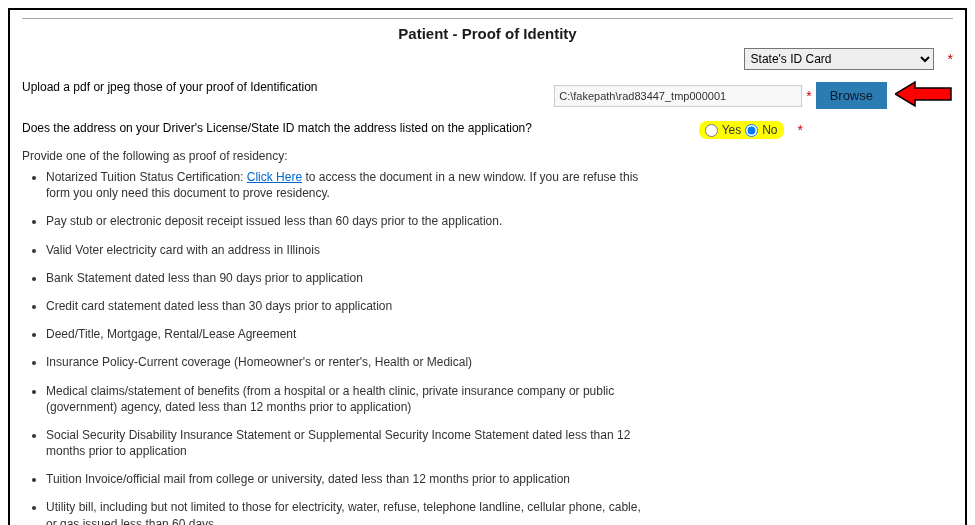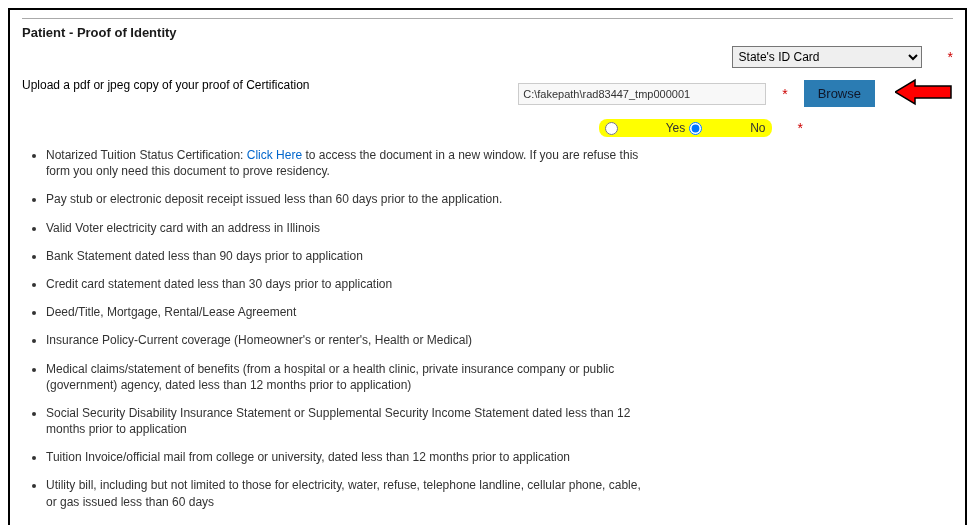--- a/index.html
+++ b/index.html
@@ -21,9 +21,10 @@
     }
     .section-title {
       font-weight: bold;
-      font-size: 13px;
+      font-size: 15px;
       color: #1a1a1a;
       margin-bottom: 6px;
+      text-align: center;
     }
     .form-row {
       display: flex;

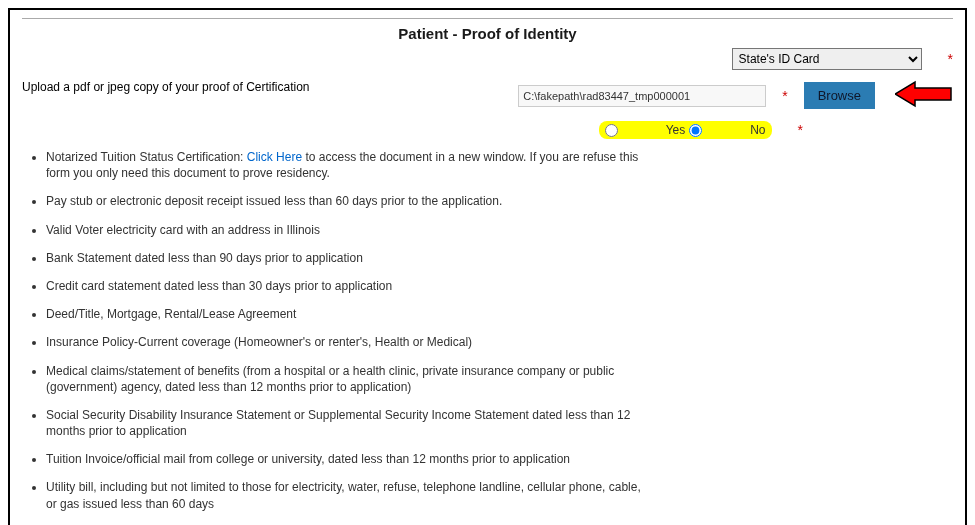--- a/index.html
+++ b/index.html
@@ -42,7 +42,7 @@
     .form-control-area {
       display: flex;
       align-items: center;
-      gap: 16px;
+      gap: 4px;
     }
     select {
       font-size: 12px;

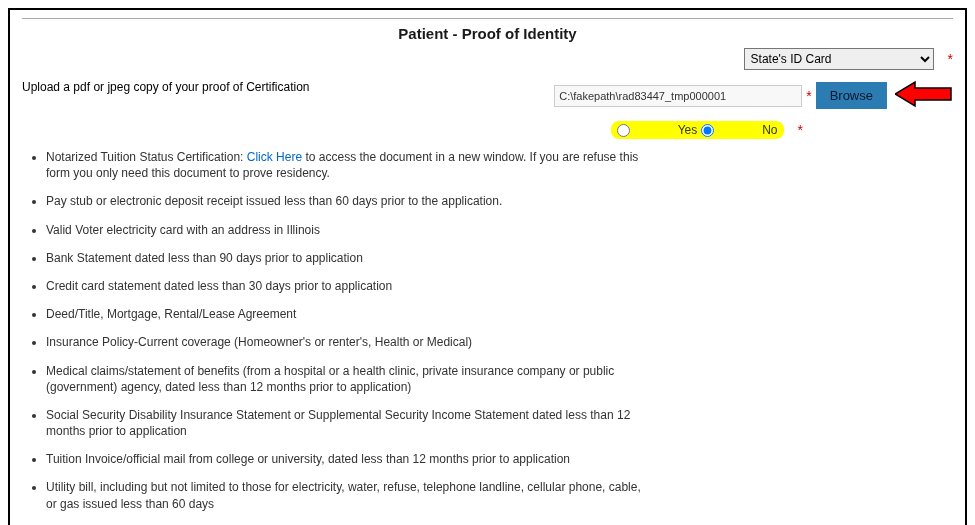--- a/index.html
+++ b/index.html
@@ -125,7 +125,7 @@
   </div>
 
   <div class="form-row">
-    <div class="form-label">Upload a pdf or jpeg copy of your proof of Certification</div>
+    <div class="form-label">Upload a pdf or jpeg those of your proof of Identification</div>
     <div class="form-control-area" style="margin-left:auto;">
       <div class="file-display">C:\fakepath\rad83447_tmp000001</div>
       <span class="file-asterisk-inline">*</span>

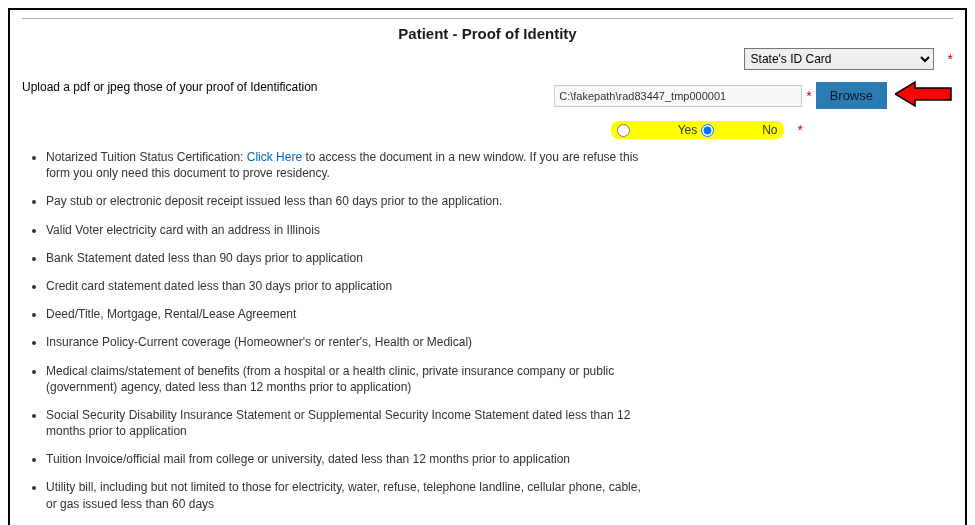--- a/index.html
+++ b/index.html
@@ -139,6 +139,7 @@
   </div>
 
   <div class="form-row">
+    <div class="form-label">Does the address on your Driver's License/State ID match the address listed on the application?</div>
     <div class="form-control-area" style="margin-left:auto; margin-right:150px;">
       <span class="radiogroup">
         <input type="radio" name="addr" style="">

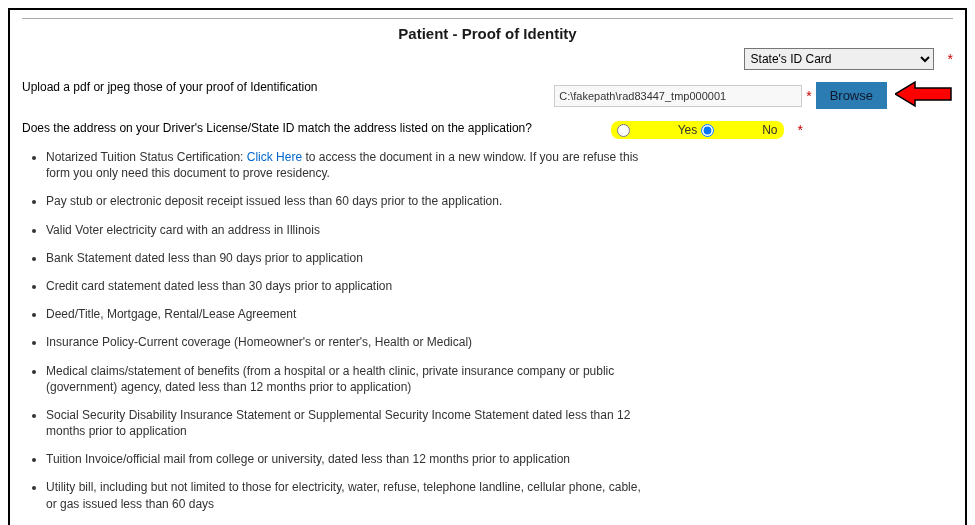--- a/index.html
+++ b/index.html
@@ -84,7 +84,7 @@
       align-items: center;
       gap: 4px;
     }
-    .radiogroup label { font-size: 12px; margin-left: 44px; }
+    .radiogroup label { font-size: 12px; }
     .subtext {
       font-size: 12px;
       margin: 6px 0;

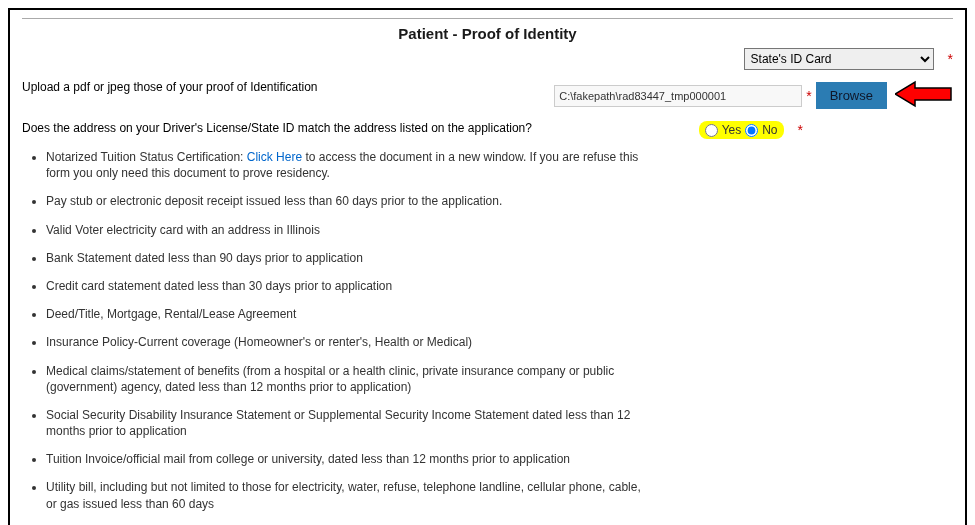--- a/index.html
+++ b/index.html
@@ -151,6 +151,7 @@
     </div>
   </div>
 
+  <div class="subtext">Provide one of the following as proof of residency:</div>
 
   <ul class="proof-list">
     <li>

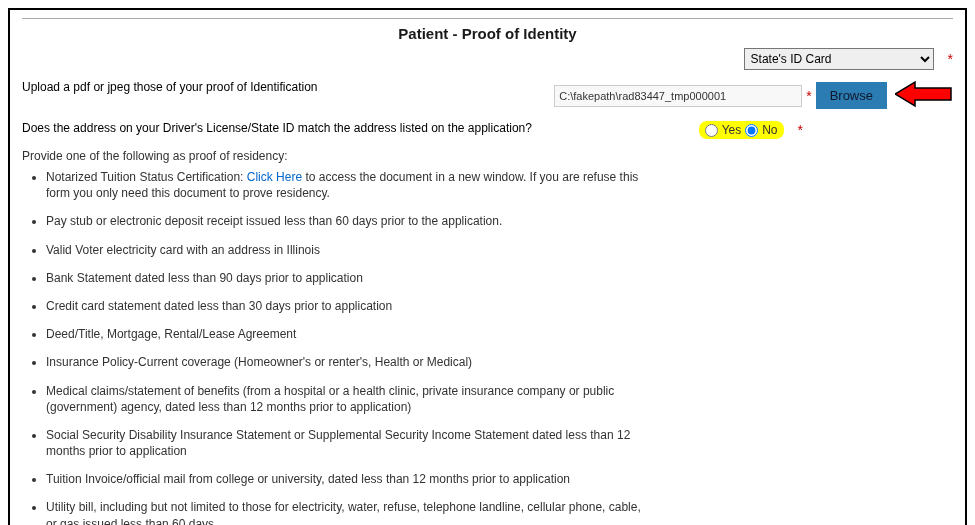--- a/index.html
+++ b/index.html
@@ -101,6 +101,7 @@
     }
     a.link {
       color: #0066cc;
+      text-decoration: underline;
       cursor: pointer;
     }
     .file-asterisk-inline {

